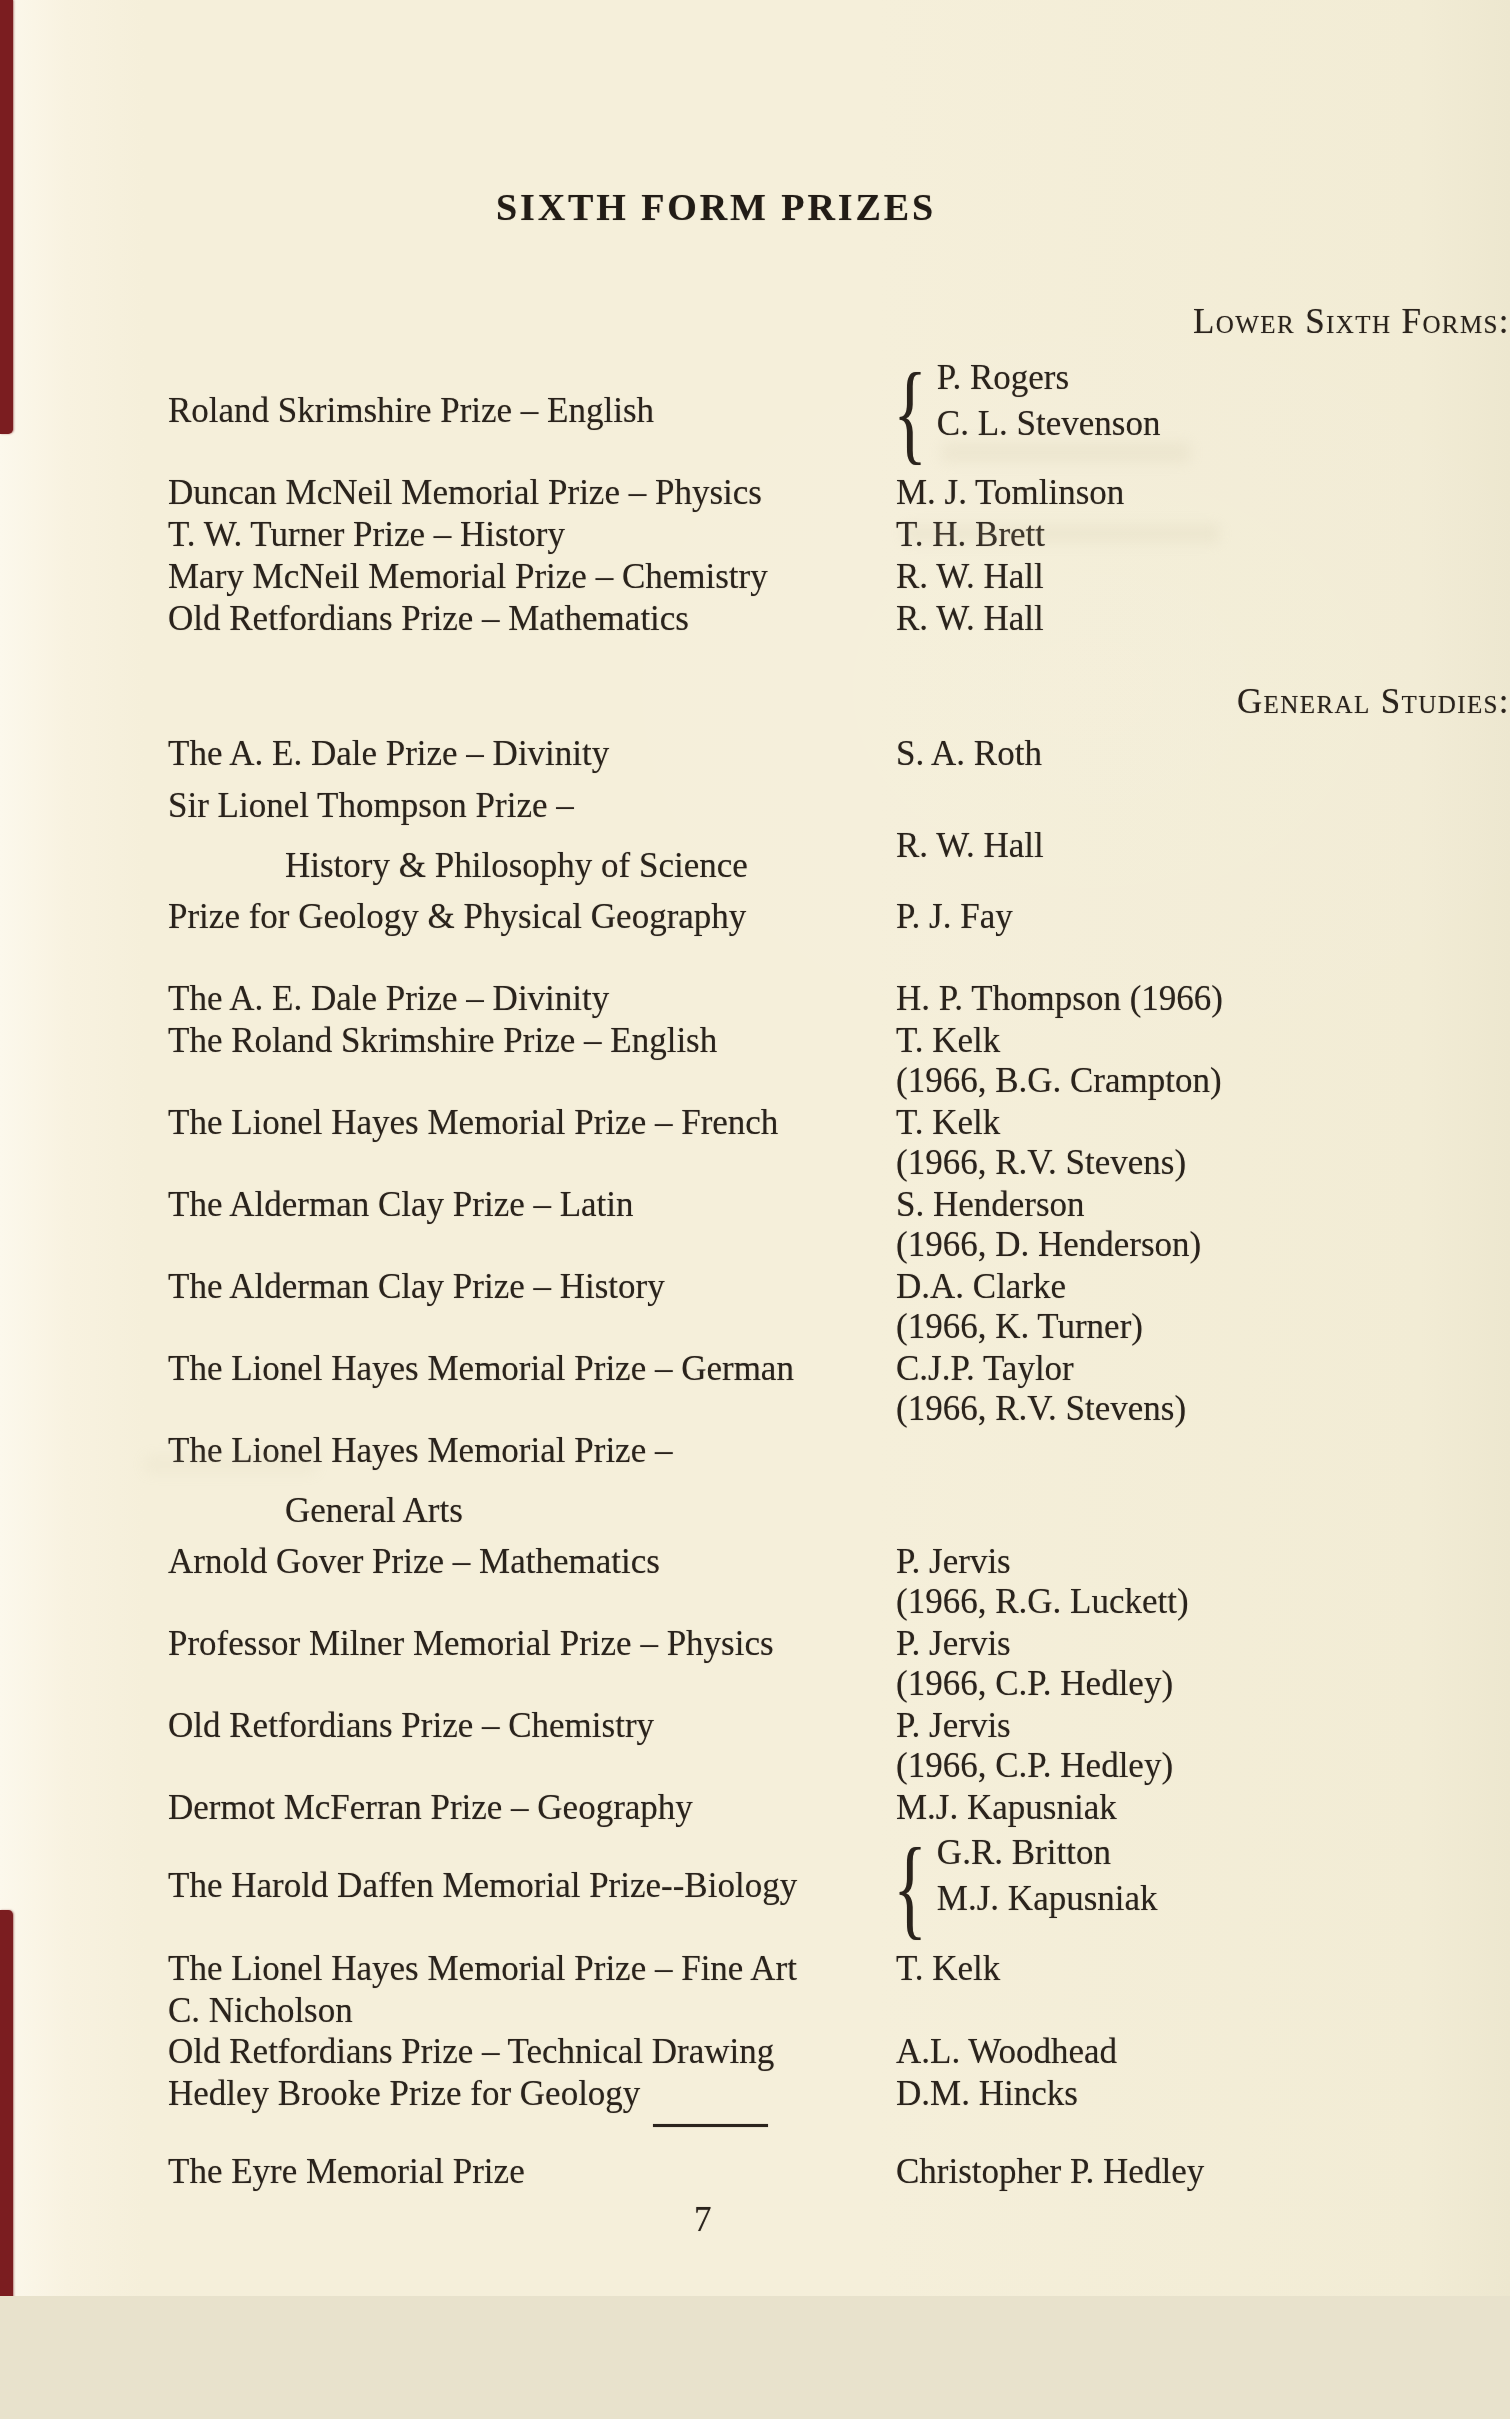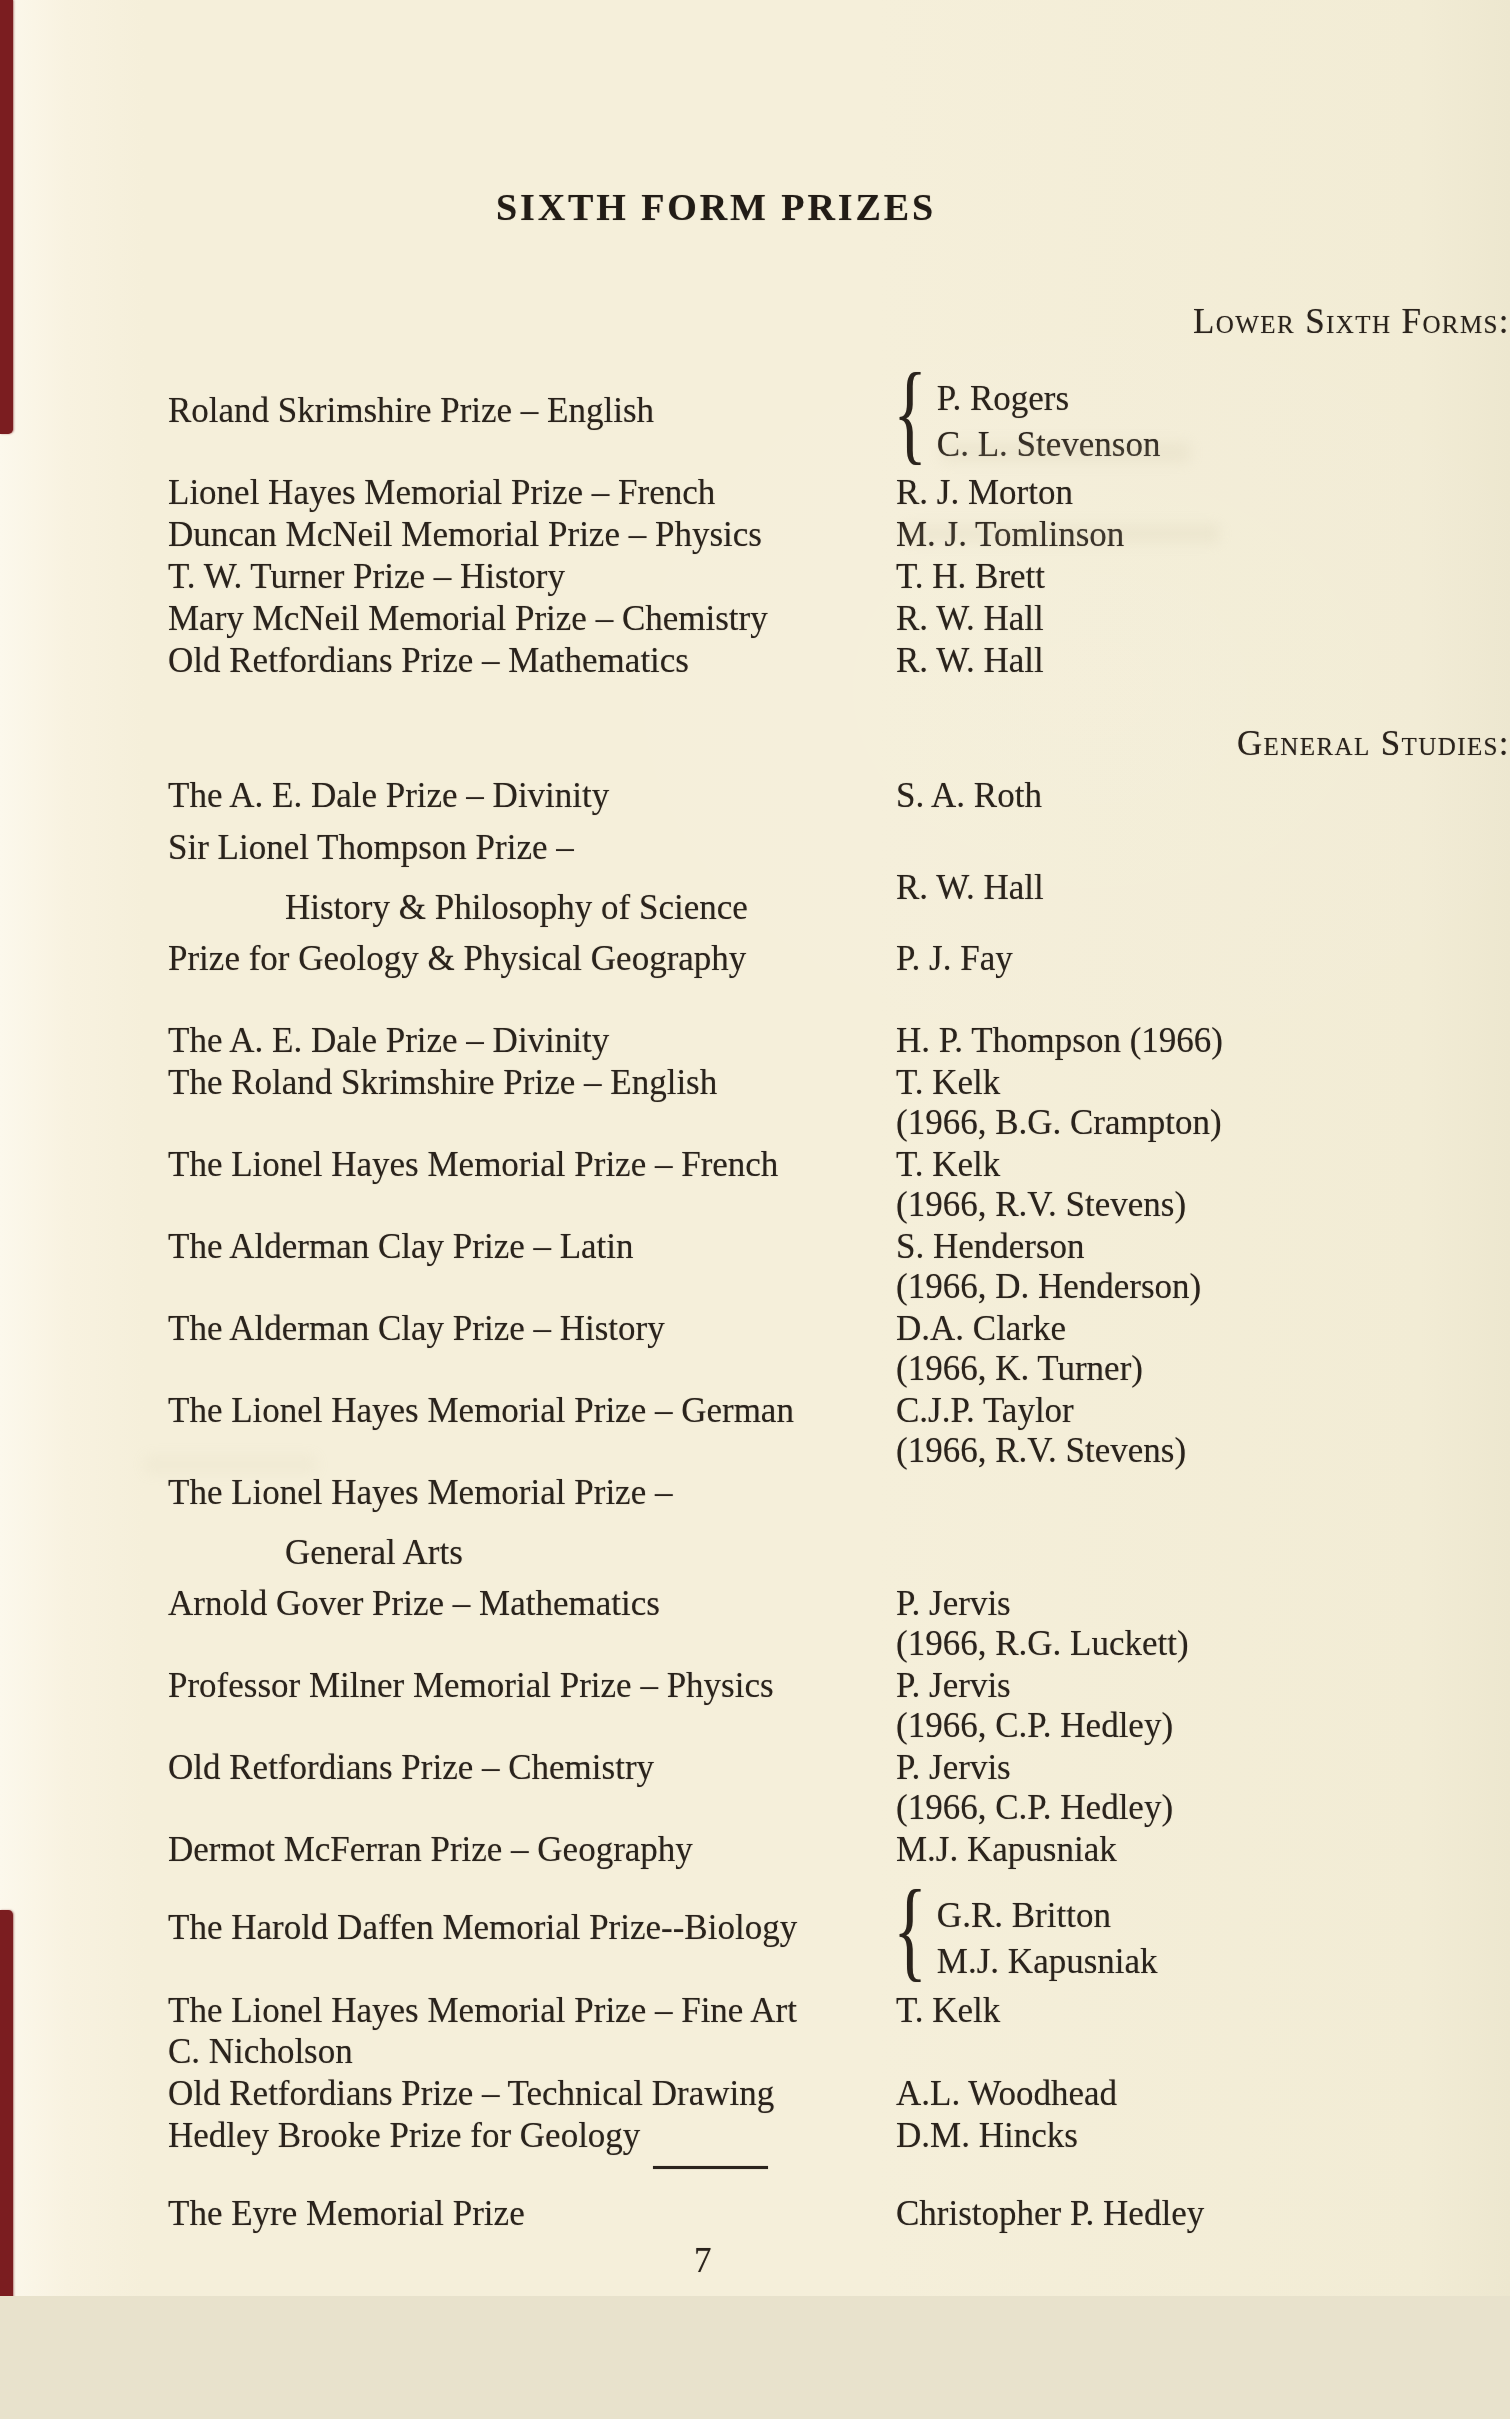--- a/index.html
+++ b/index.html
@@ -56,7 +56,7 @@
   .winners{flex:0 0 auto;}
   .winner{white-space:nowrap;}
   .winners.align2{padding-top:40px;}
-  .brace-row{align-items:flex-end;margin-bottom:5.8px;}
+  .brace-row{align-items:flex-start;margin-bottom:5.8px;}
   .brace-row .prize-label{align-self:center;}
   .brace-row .winners{line-height:46px;}
   .brace{

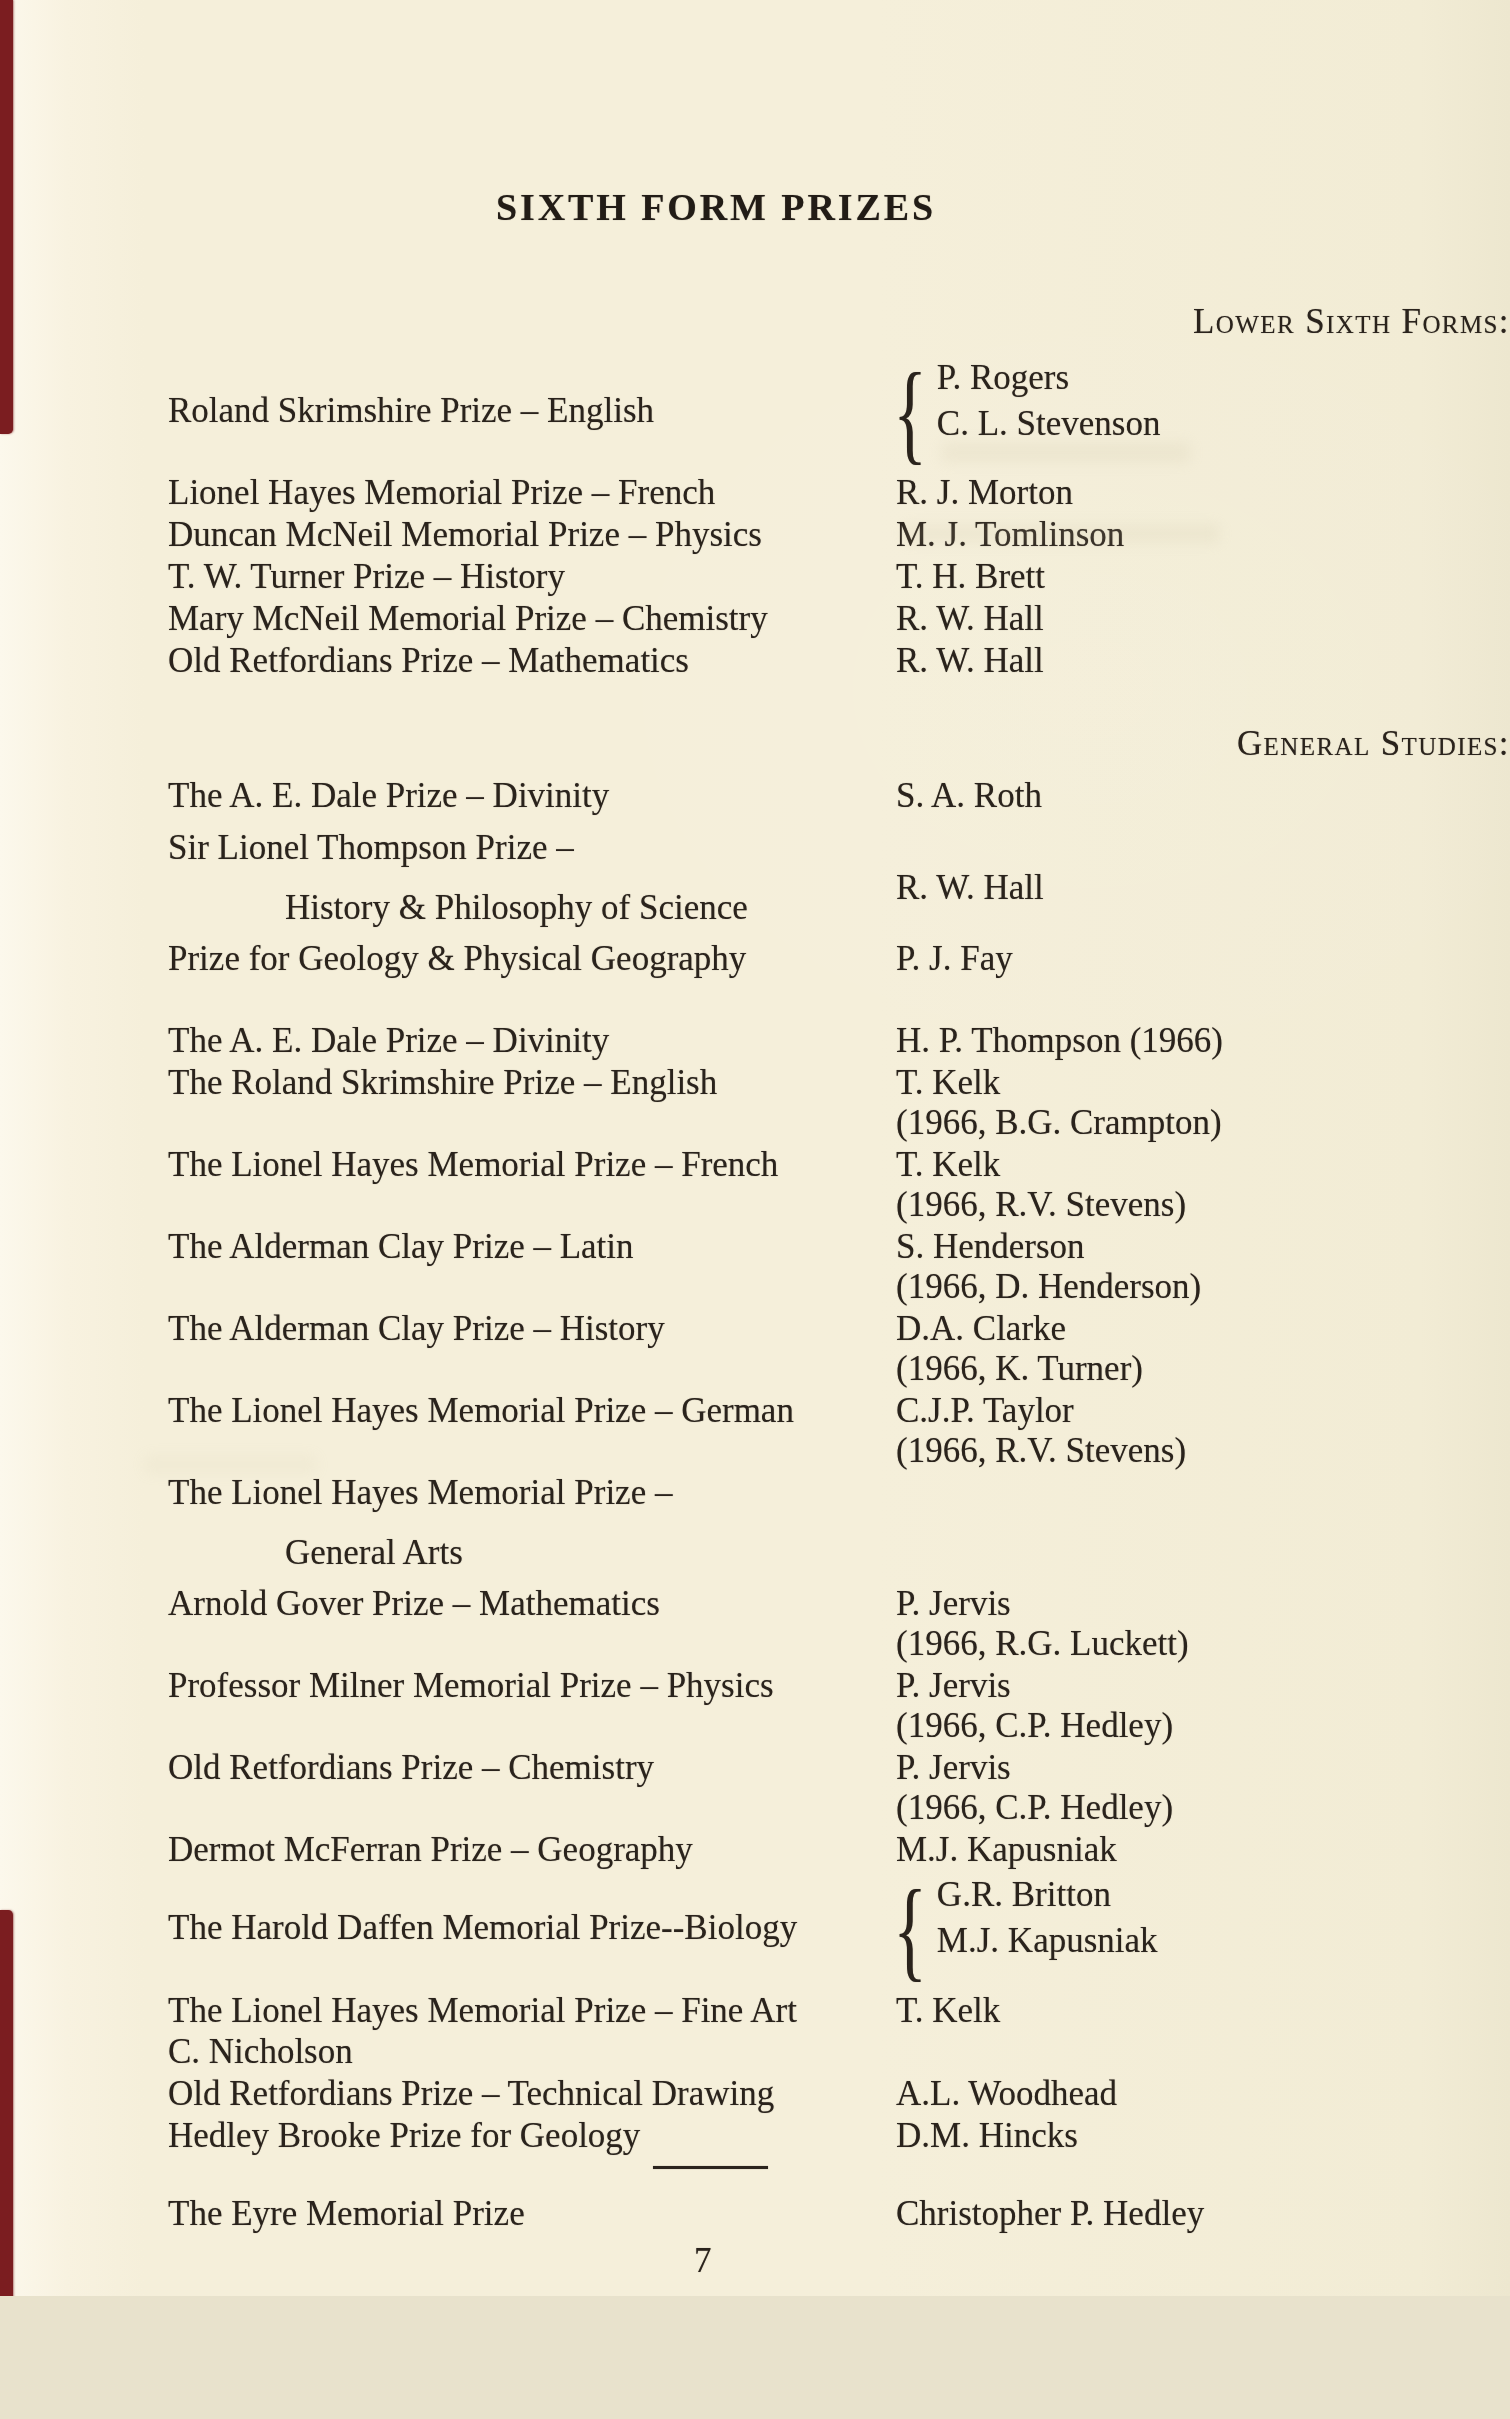--- a/index.html
+++ b/index.html
@@ -103,14 +103,6 @@
         </div>
         <div class="entry">
           <div class="prize-label">
-            <div>Lionel Hayes Memorial Prize – French</div>
-          </div>
-          <div class="winners">
-            <div class="winner">R. J. Morton</div>
-          </div>
-        </div>
-        <div class="entry">
-          <div class="prize-label">
             <div>Duncan McNeil Memorial Prize – Physics</div>
           </div>
           <div class="winners">

